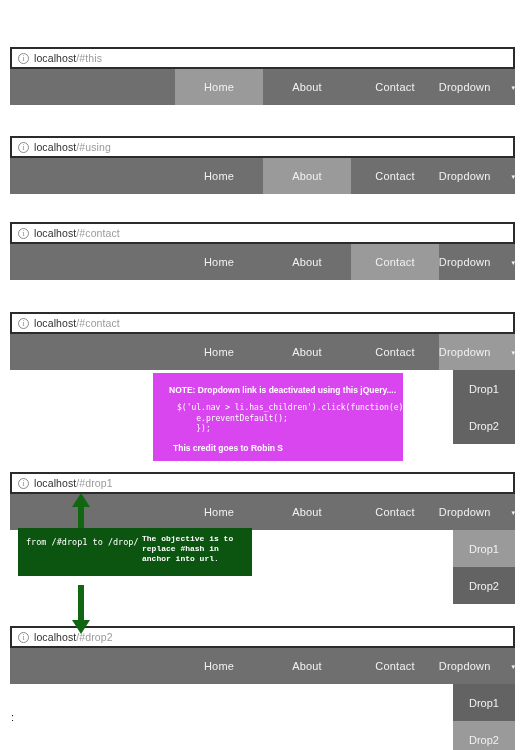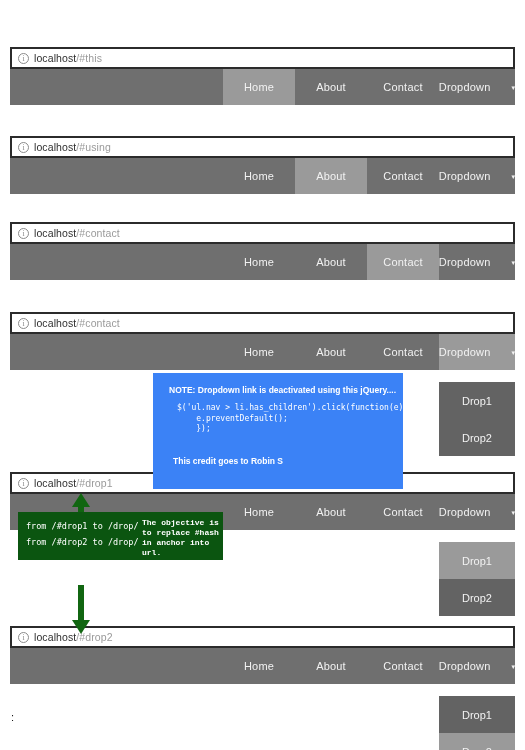--- a/index.html
+++ b/index.html
@@ -53,7 +53,7 @@
     align-items: stretch;
   }
   .nav-item {
-    width: 72px;
+    width: 88px;
     display: flex;
     align-items: center;
     justify-content: center;

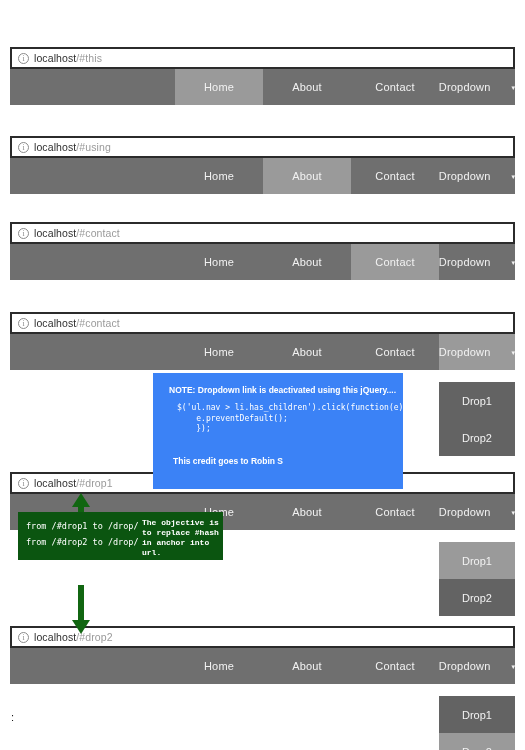--- a/index.html
+++ b/index.html
@@ -89,8 +89,8 @@
   .note-box {
     position: absolute;
     left: 153px; top: 373px;
-    width: 250px; height: 116px;
-    background: #3b82f6;
+    width: 250px; height: 88px;
+    background: #d946ef;
     z-index: 8;
   }
   .note-title {

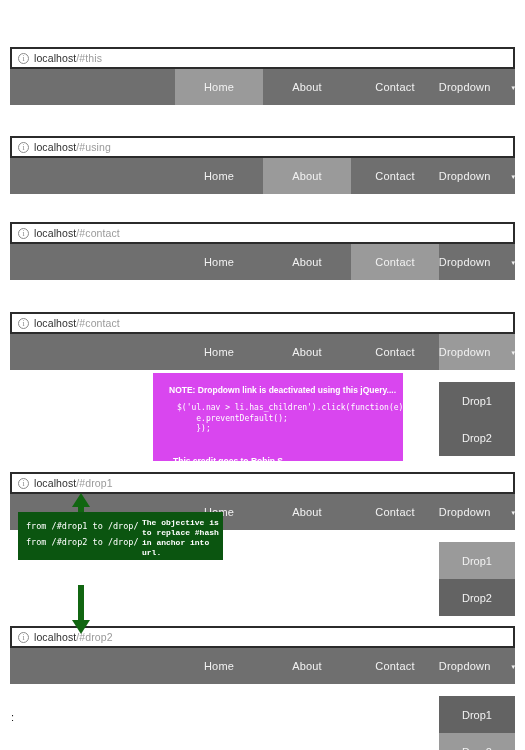--- a/index.html
+++ b/index.html
@@ -70,8 +70,8 @@
   .submenu {
     position: absolute;
     right: 0;
-    top: 48px;
-    width: 76px;
+    top: 36px;
+    width: 62px;
     background: #636363;
     z-index: 5;
   }

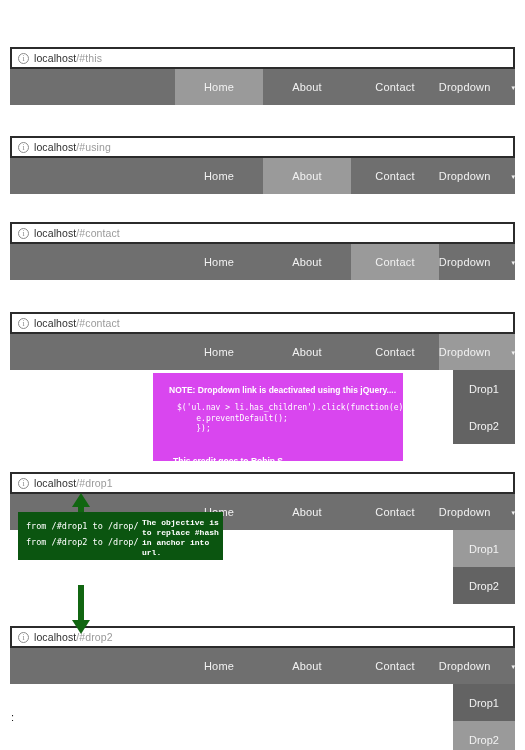--- a/index.html
+++ b/index.html
@@ -109,7 +109,6 @@
     position: absolute; left: 20px; top: 70px;
     font-size: 8.5px; font-weight: bold; color: #ffffff;
     white-space: nowrap;
-    margin-top: 13px;
   }
 
   

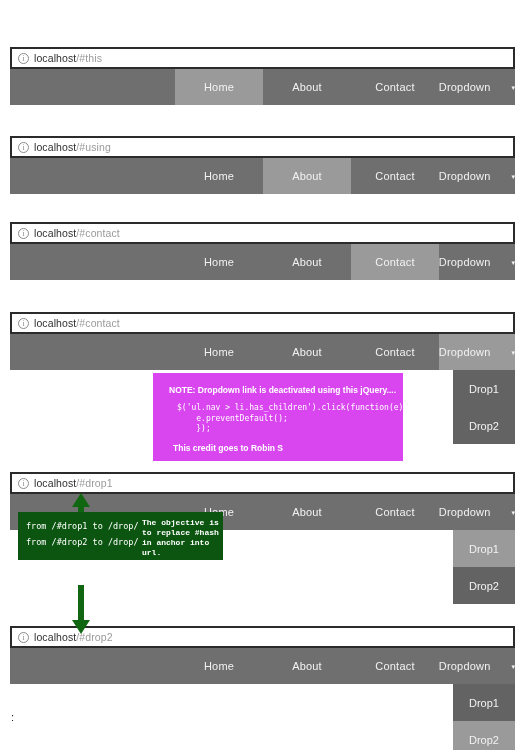--- a/index.html
+++ b/index.html
@@ -132,8 +132,8 @@
 
   .green-box {
     position: absolute;
-    left: 18px; top: 512px;
-    width: 205px; height: 48px;
+    left: 18px; top: 528px;
+    width: 234px; height: 48px;
     background: #0b5510;
     z-index: 7;
     display: flex;

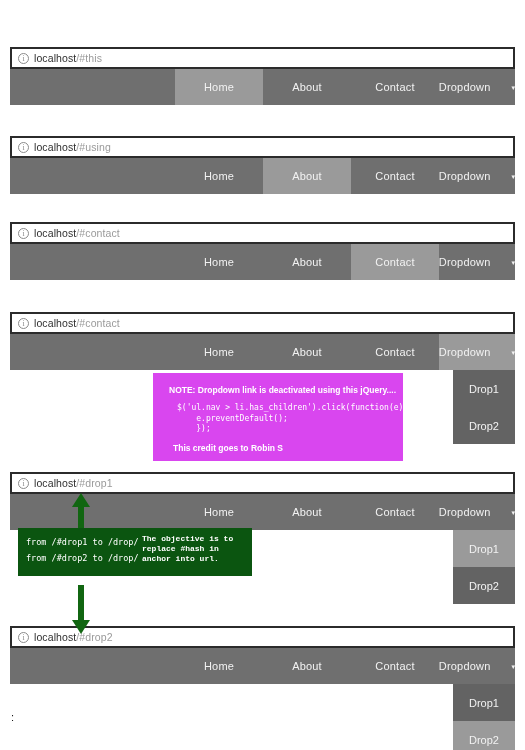--- a/index.html
+++ b/index.html
@@ -293,7 +293,6 @@
   <div class="green-box">
     <div class="green-left">
       <div>from /#drop1 to /drop/</div>
-      <div>from /#drop2 to /drop/</div>
     </div>
     <div class="green-right">The objective is to replace #hash in anchor into url.</div>
   </div>

